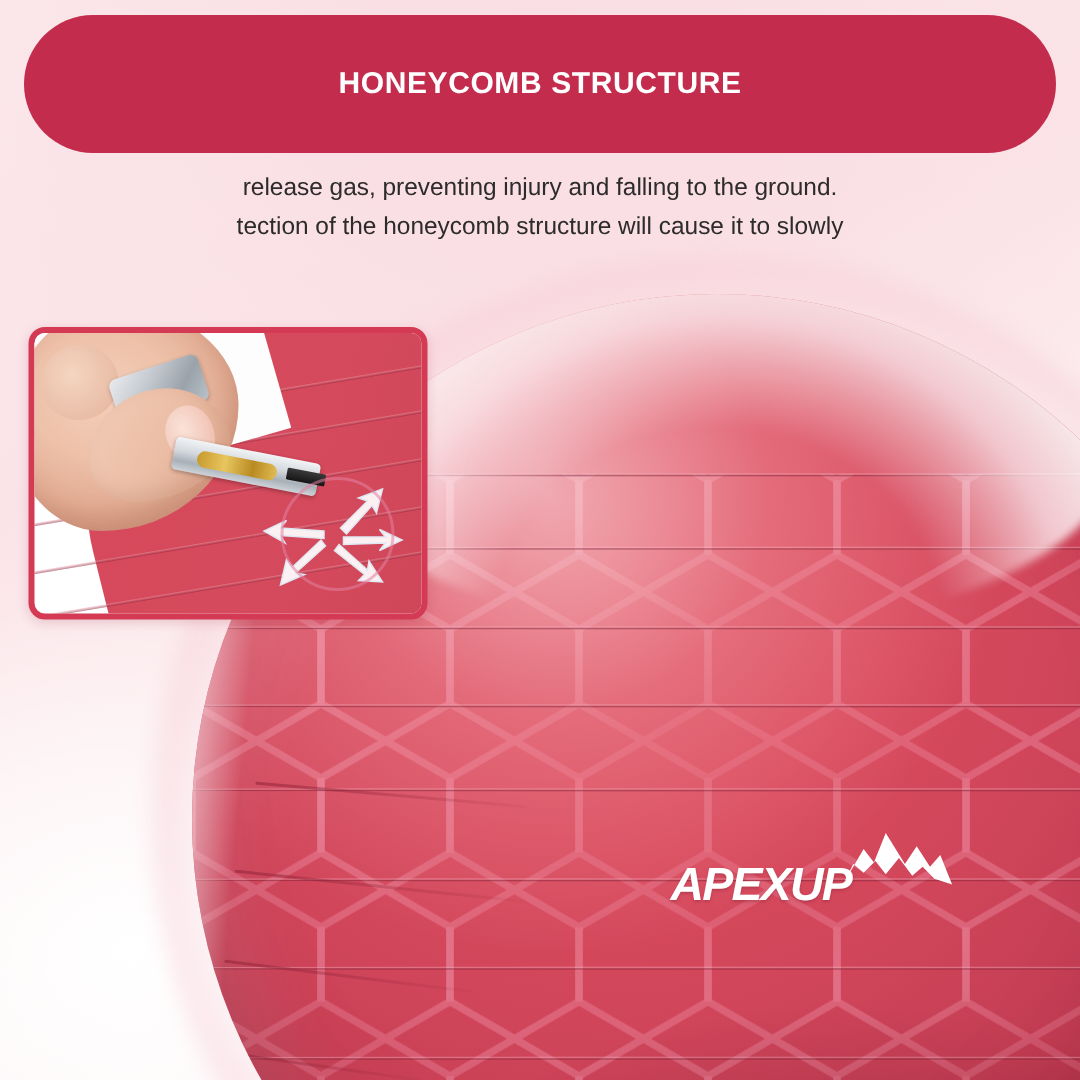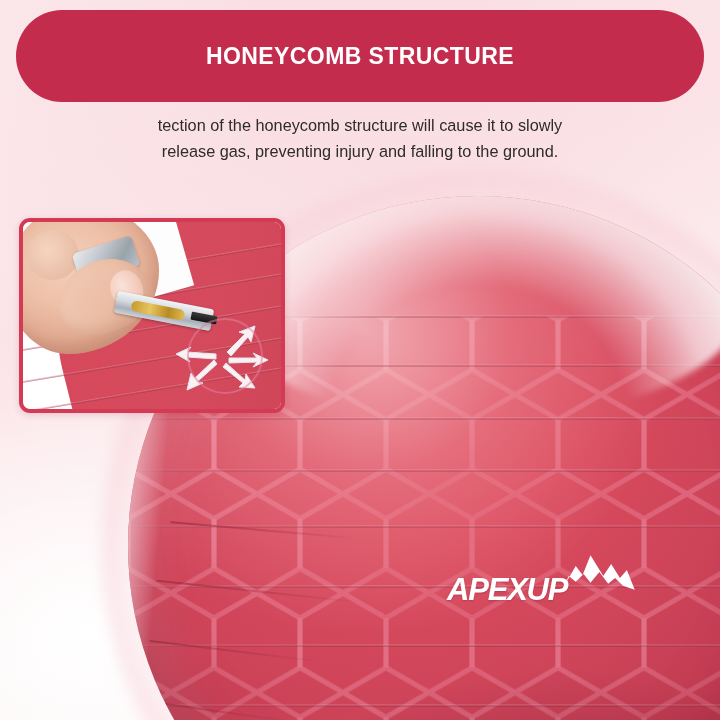--- a/index.html
+++ b/index.html
@@ -126,7 +126,7 @@
   }
   .banner-line {
     color: #ffffff;
-    font-size: 23px;
+    font-size: 20px;
     font-weight: bold;
     letter-spacing: 0.4px;
     line-height: 1.13;

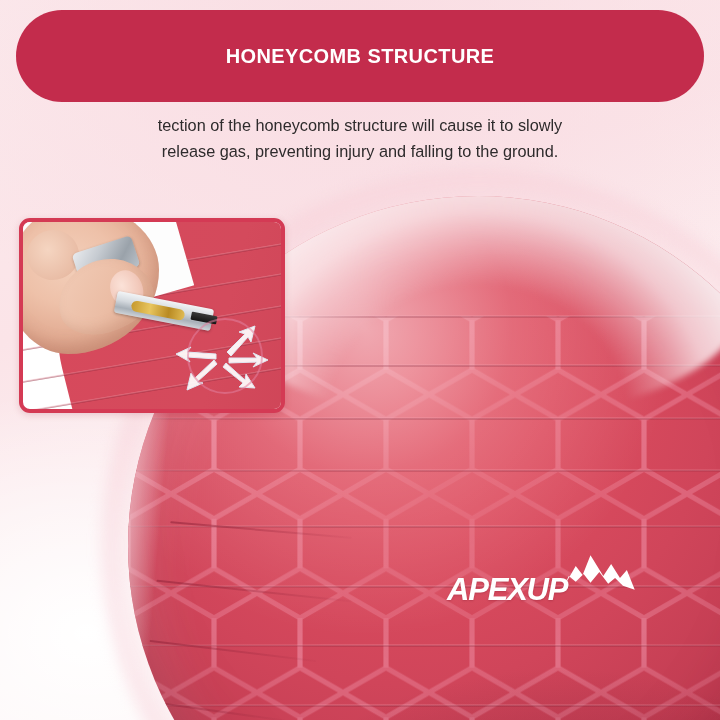--- a/index.html
+++ b/index.html
@@ -339,8 +339,8 @@
   </div>
 
   <div class="body-copy">
+    <p>release gas, preventing injury and falling to the ground.</p>
     <p>tection of the honeycomb structure will cause it to slowly</p>
-    <p>release gas, preventing injury and falling to the ground.</p>
   </div>
 
   <div class="inset-card">

